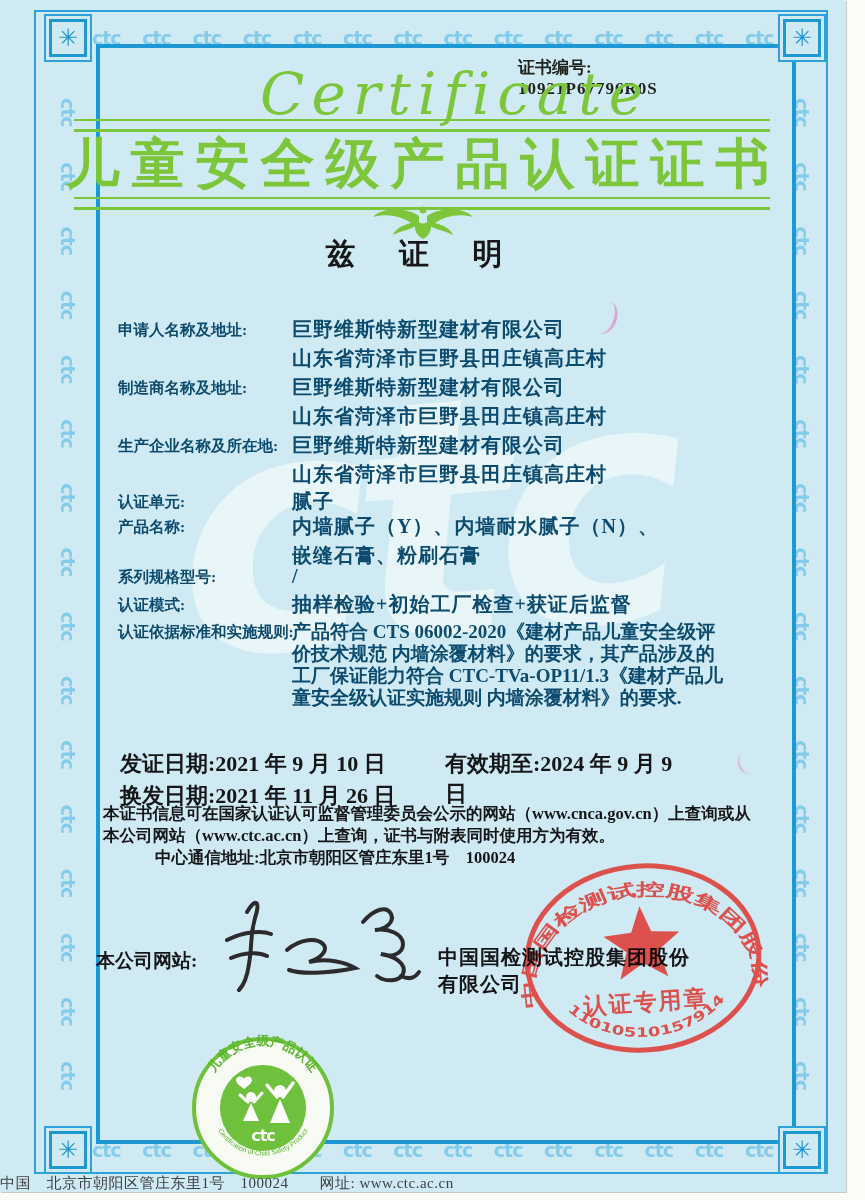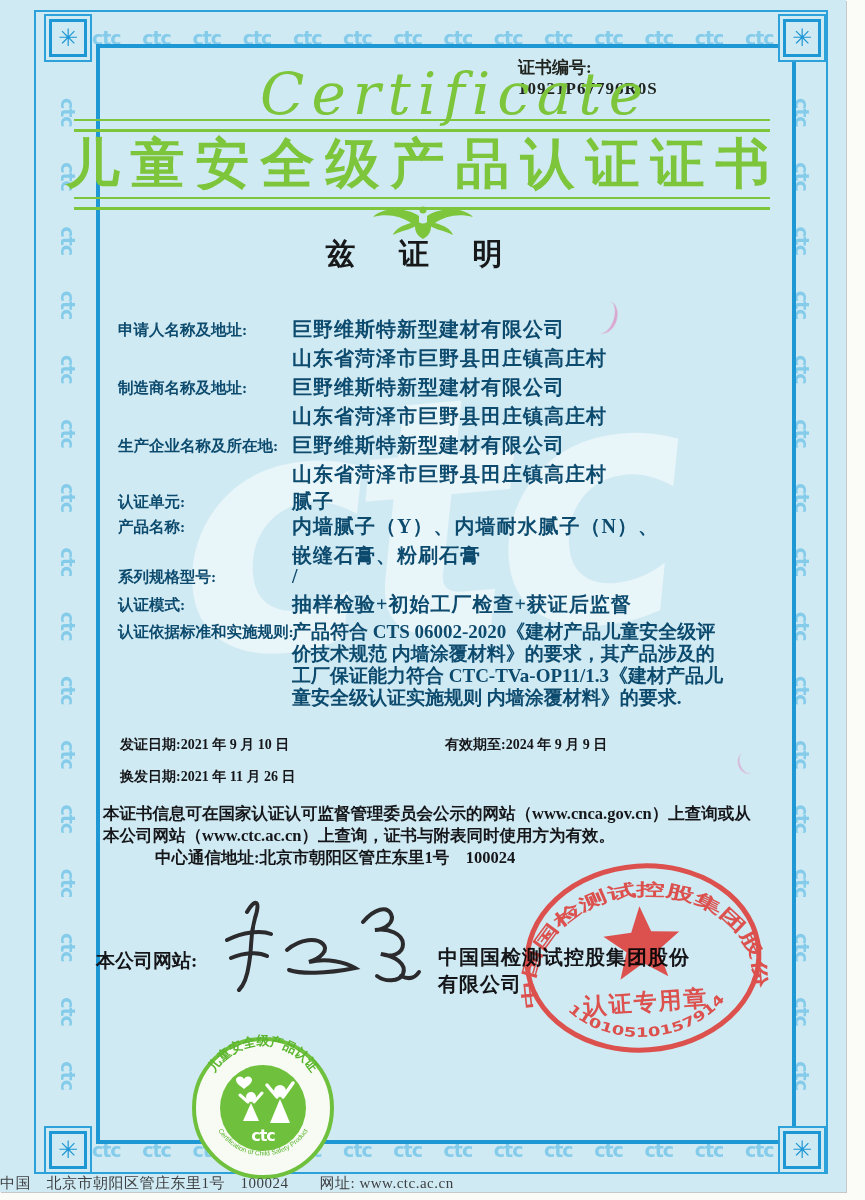--- a/index.html
+++ b/index.html
@@ -58,7 +58,7 @@
   .frow-tight{line-height:22px;}
   .frow-tight .fval{font-size:19px;letter-spacing:0;}
   
-  .dateline{position:absolute;font-size:14px;font-weight:bold;color:#151619;}
+  .dateline{position:absolute;font-size:22px;font-weight:bold;color:#151619;margin-top:13px;}
   .notes{position:absolute;left:103px;top:803px;width:690px;font-size:16.5px;
          font-weight:bold;line-height:22px;color:#151619;}
   .notes .ind1{padding-left:50px;} .notes .ind2{padding-left:52px;}

